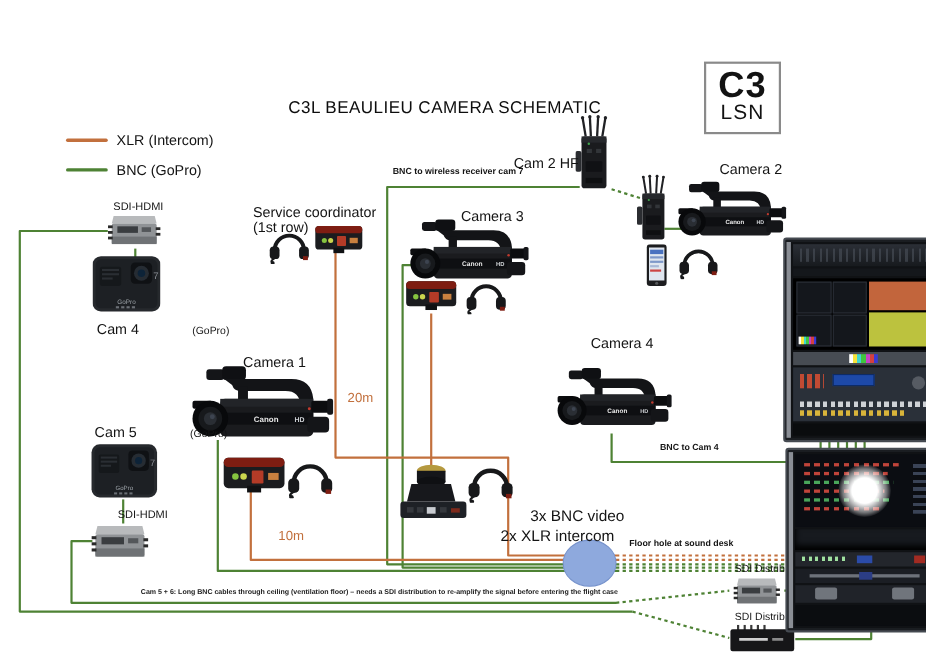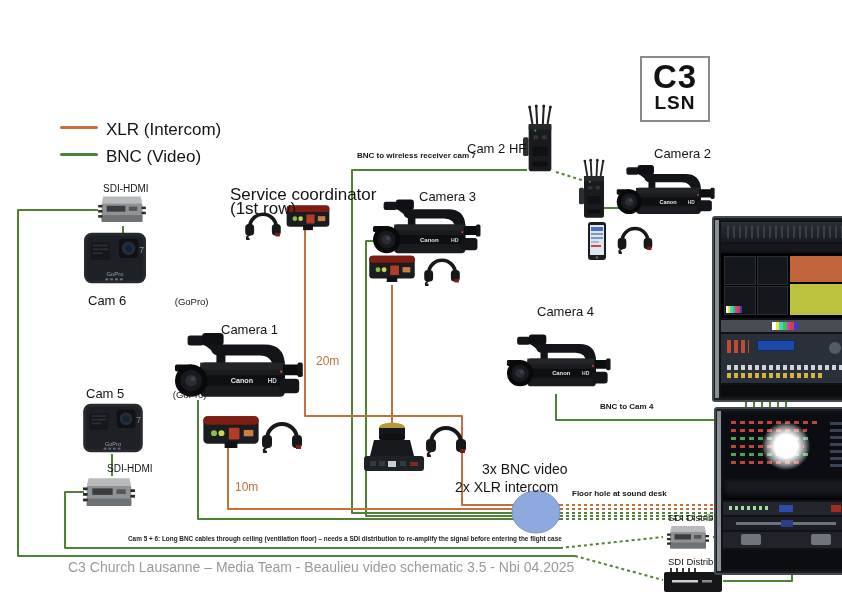--- a/index.html
+++ b/index.html
@@ -244,6 +244,7 @@
     <ellipse cx="536" cy="512" rx="24" ry="21" fill="#8ea9dd" stroke="#7793cc" stroke-width="1"></ellipse>
   </svg>
 
+  <div class="lbl title" style="left:262px;top:90px;">C3L BEAULIEU CAMERA SCHEMATIC</div>
   <div class="logo">
     <div class="l1">C3</div>
     <div class="l2">LSN</div>

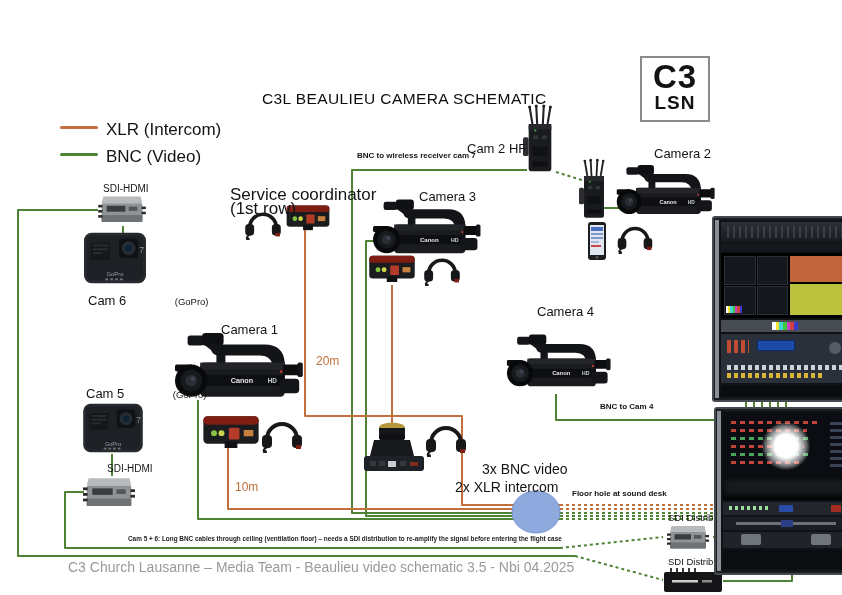--- a/index.html
+++ b/index.html
@@ -20,7 +20,7 @@
   .logo{position:absolute;left:640px;top:56px;width:66px;height:62px;border:2px solid #8a8a8a;
         background:#fff;z-index:3;text-align:center;line-height:1;}
   .logo .l1{font-size:33px;font-weight:800;letter-spacing:1px;margin-top:2px;color:#121212;}
-  .logo .l2{font-size:19px;font-weight:700;letter-spacing:1px;color:#121212;}
+  .logo .l2{font-size:19px;font-weight:400;letter-spacing:1px;color:#121212;}
   .leg-line{position:absolute;width:38px;height:3px;border-radius:2px;z-index:3;}
   .leg-xlr{left:60px;top:126px;background:#c2703d;}
   .leg-bnc{left:60px;top:153px;background:#4e8234;}

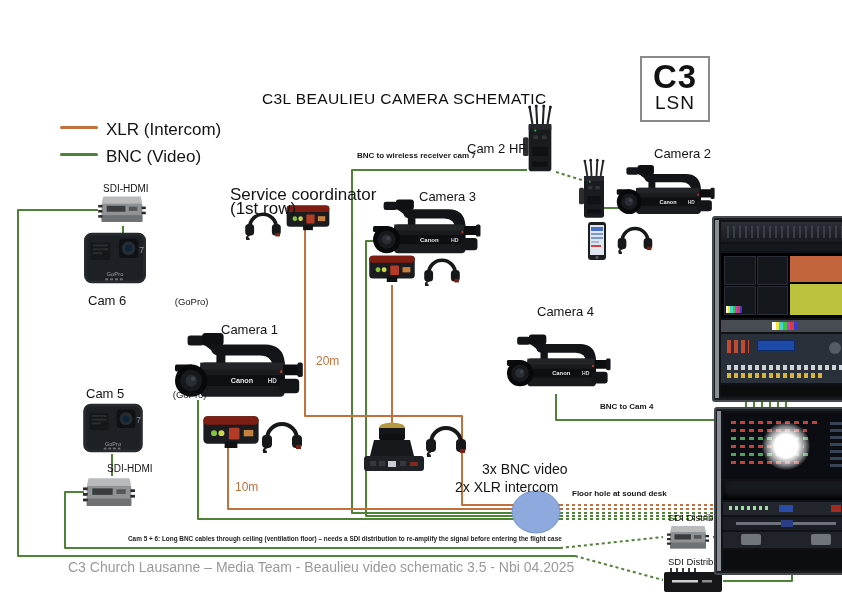--- a/index.html
+++ b/index.html
@@ -7,7 +7,7 @@
           font-family:"Liberation Sans",sans-serif;color:#111;}
   .lbl{position:absolute;white-space:nowrap;z-index:3;color:#141414;}
   .f13{font-size:13px;}
-  .f12{font-size:17px;}
+  .f12{font-size:13px;}
   .f10{font-size:10px;}
   .f9{font-size:9.5px;}
   .tiny{font-size:8px;font-weight:bold;}

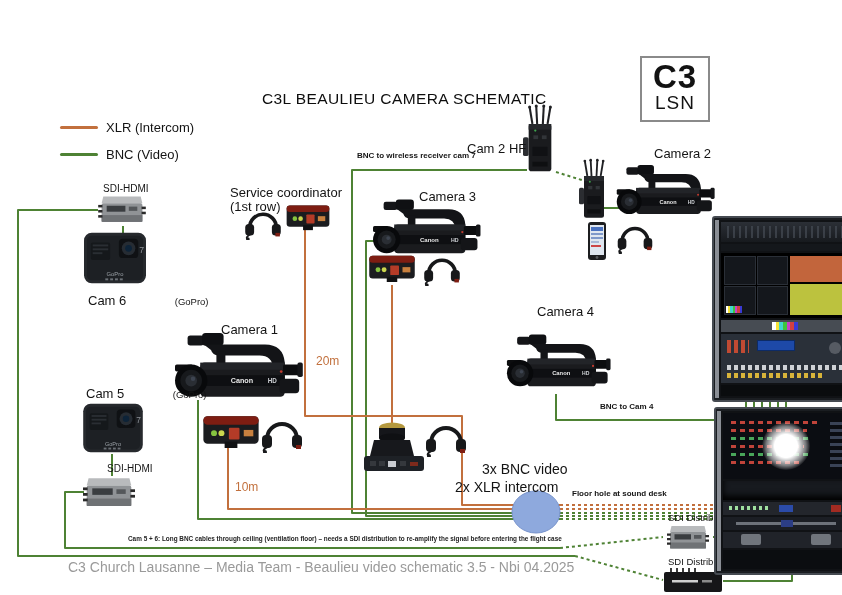--- a/index.html
+++ b/index.html
@@ -253,7 +253,7 @@
   <div class="leg-line leg-xlr"></div>
   <div class="lbl f12" style="left:106px;top:120px;">XLR (Intercom)</div>
   <div class="leg-line leg-bnc"></div>
-  <div class="lbl f12" style="left:106px;top:147px;">BNC (Video)</div>
+  <div class="lbl f12" style="left:106px;top:147px;">BNC (GoPro)</div>
 
   <div class="lbl f10" style="left:103px;top:183px;">SDI-HDMI</div>
   <svg class="dev" style="left:97px;top:193px;width:50px;height:34px;">

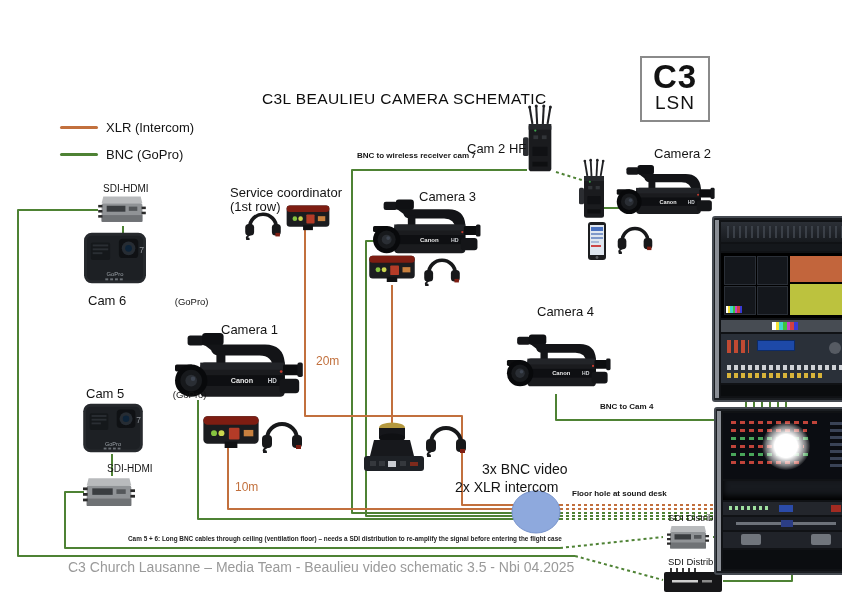--- a/index.html
+++ b/index.html
@@ -263,7 +263,7 @@
       <use href="#sym-gopro"></use>
     </svg>
   <div class="lbl" style="left:88px;top:291px;">
-    <span class="f13">Cam 6</span>
+    <span class="f13">Cam 4</span>
     <span class="sub">(GoPro)</span>
   </div>
 

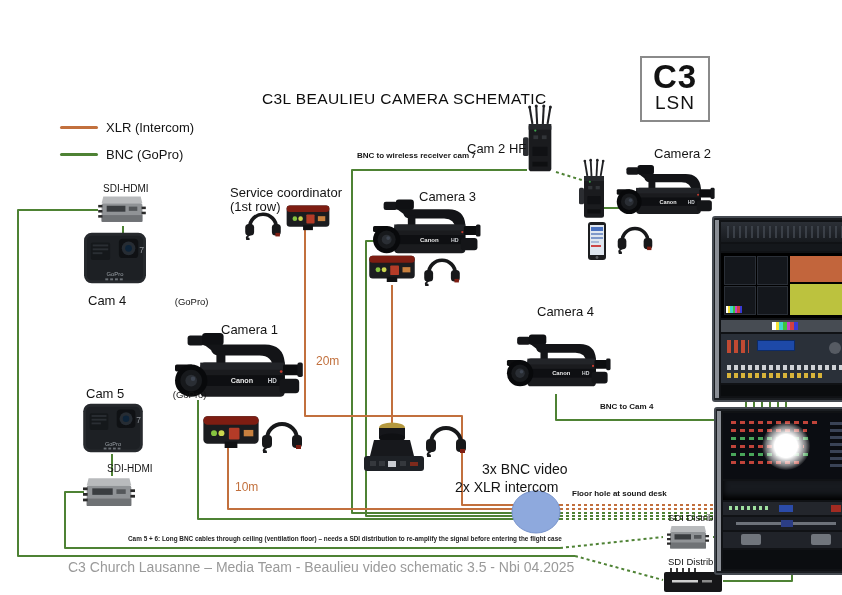--- a/index.html
+++ b/index.html
@@ -317,7 +317,7 @@
       <use href="#sym-headset"></use>
     </svg>
   <div class="lbl orange-t" style="left:316px;top:354px;">20m</div>
-  <div class="lbl orange-t" style="left:235px;top:480px;text-align:right;">10m</div>
+  <div class="lbl orange-t" style="left:253px;top:480px;text-align:right;">10m</div>
 
   <div class="lbl f13" style="left:537px;top:304px;">Camera 4</div>
   <svg class="dev" style="left:504px;top:330px;width:108px;height:66px;">

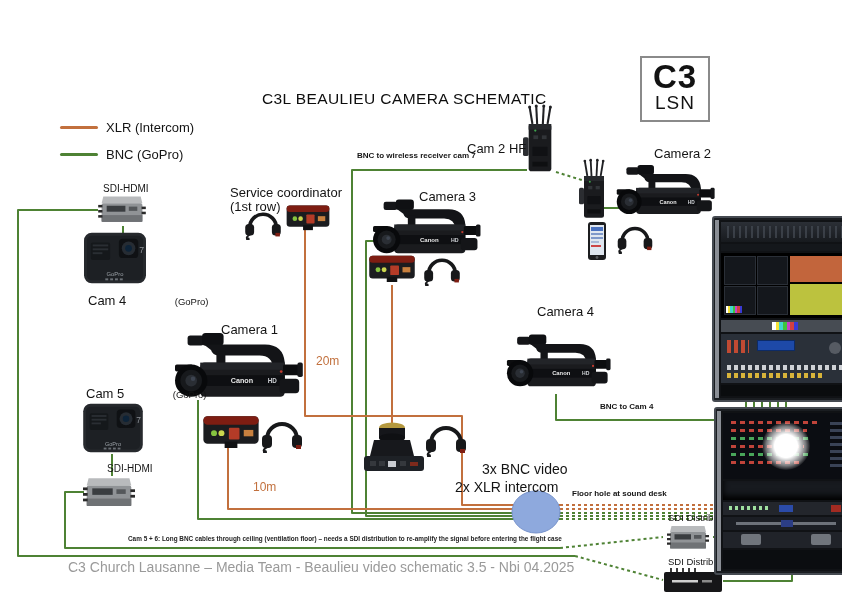--- a/index.html
+++ b/index.html
@@ -358,7 +358,6 @@
     </svg>
 
   <div class="lbl micro" style="left:128px;top:535px;">Cam 5 + 6: Long BNC cables through ceiling (ventilation floor) – needs a SDI distribution to re-amplify the signal before entering the flight case</div>
-  <div class="lbl footer" style="left:68px;top:559px;">C3 Church Lausanne – Media Team - Beaulieu video schematic 3.5 - Nbi 04.2025</div>
 
   <div class="rack" style="left:712px;top:216px;width:128px;height:174px;">
     <div class="rail-l"></div>

